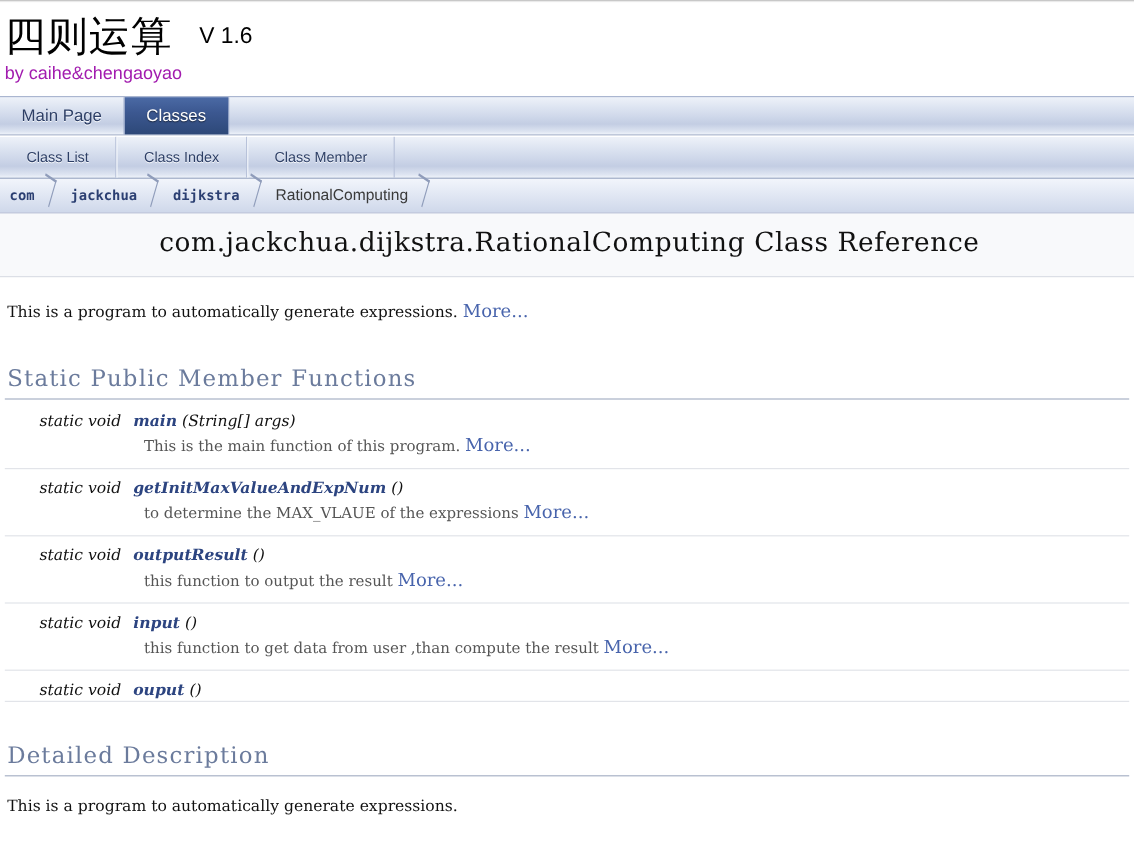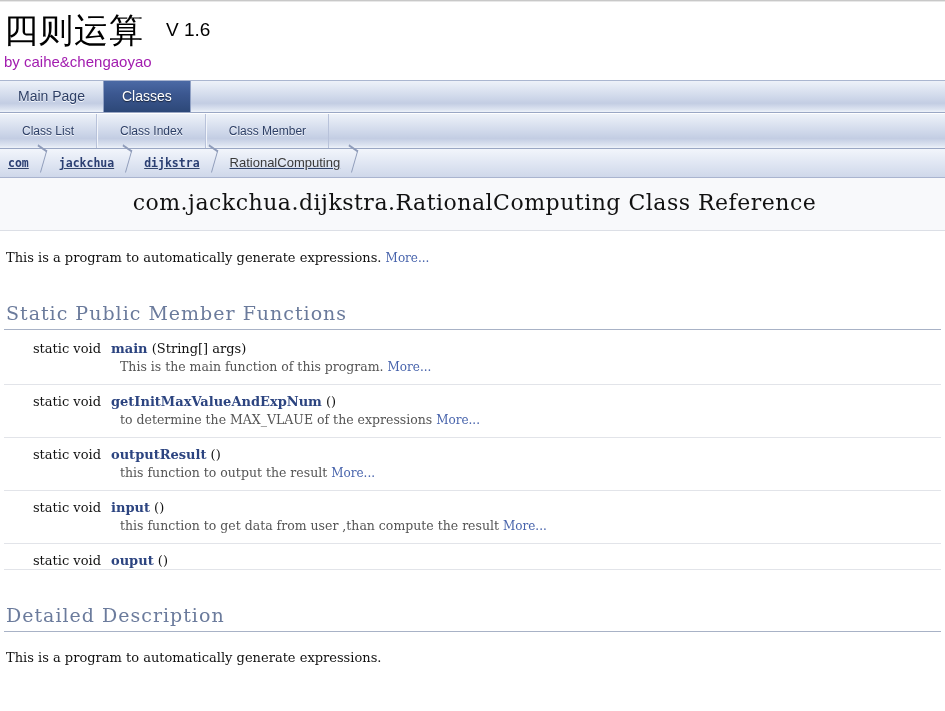--- a/index.html
+++ b/index.html
@@ -146,7 +146,6 @@
     color: #30436b;
     font-size: 12px;
     position: relative;
-    text-decoration: underline;
   }
   #nav-path ul li::after {
     content: "";

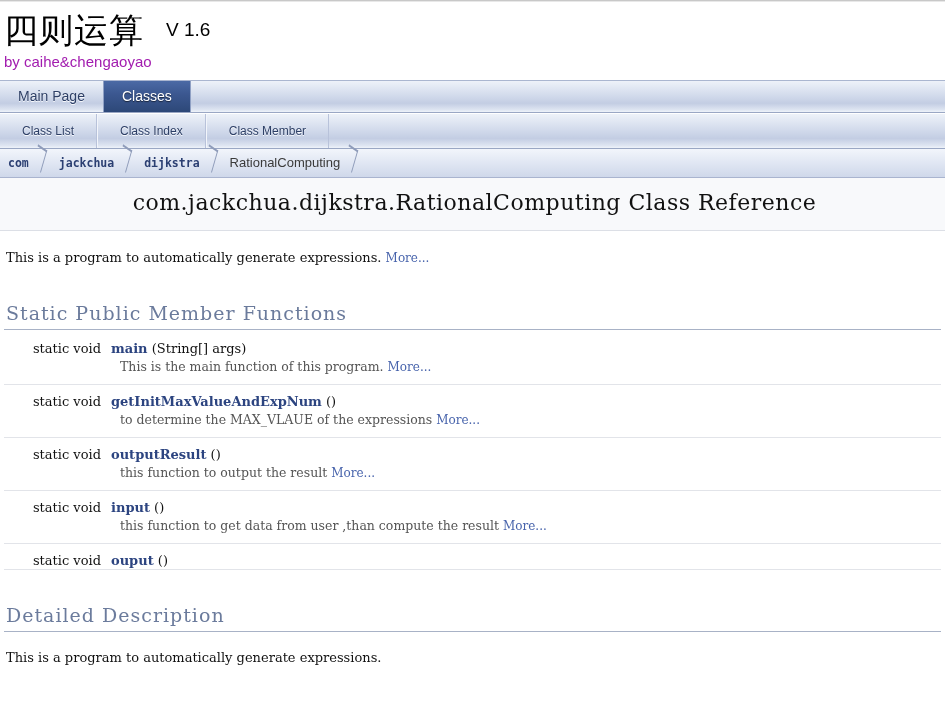--- a/index.html
+++ b/index.html
@@ -204,7 +204,7 @@
     text-decoration: none;
     font-family: "DejaVu Serif", serif;
   }
-  a.morelink { font-size: 12px; }
+  a.morelink { font-size: 15px; }
 
   h2.groupheader {
     font-family: "DejaVu Serif", serif;

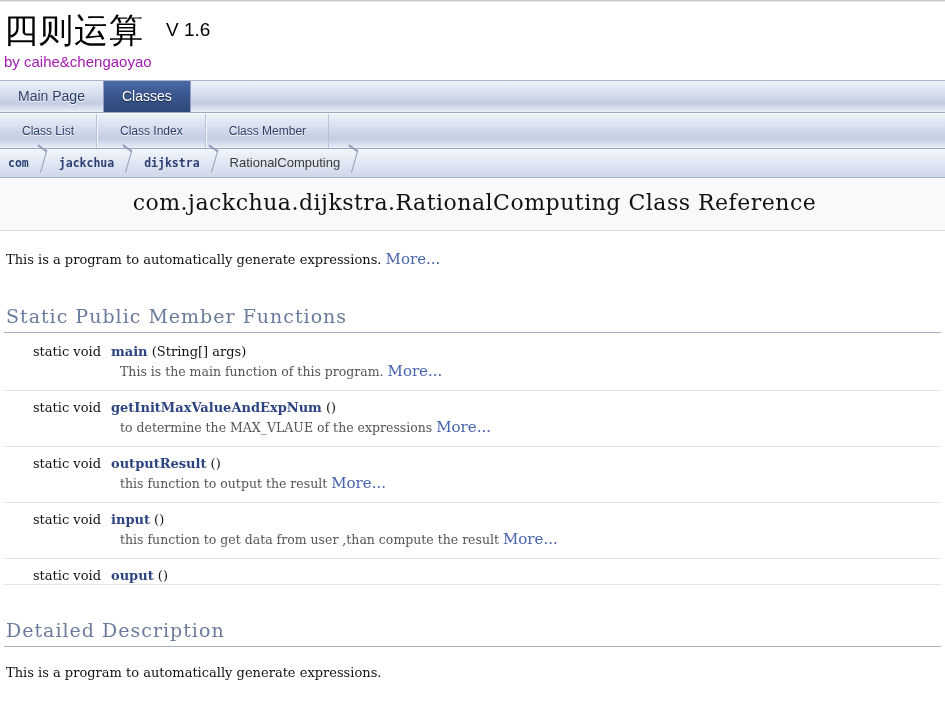--- a/index.html
+++ b/index.html
@@ -226,6 +226,7 @@
     padding-top: 9px;
     padding-bottom: 1px;
     vertical-align: top;
+    font-style: italic;
   }
   td.memItemLeft {
     width: 96px;

